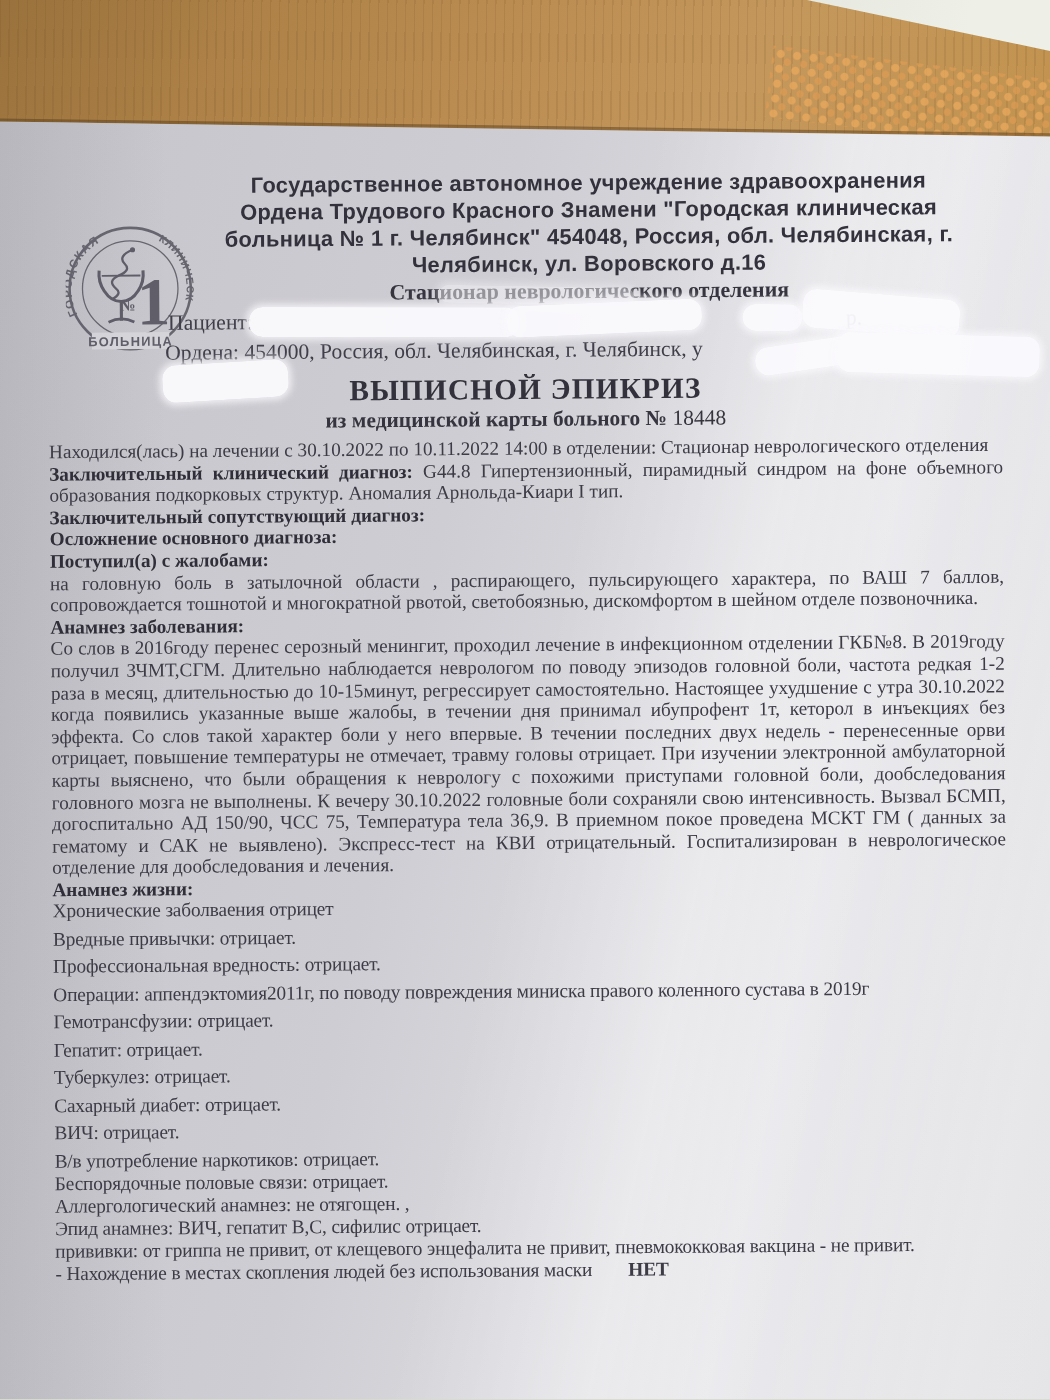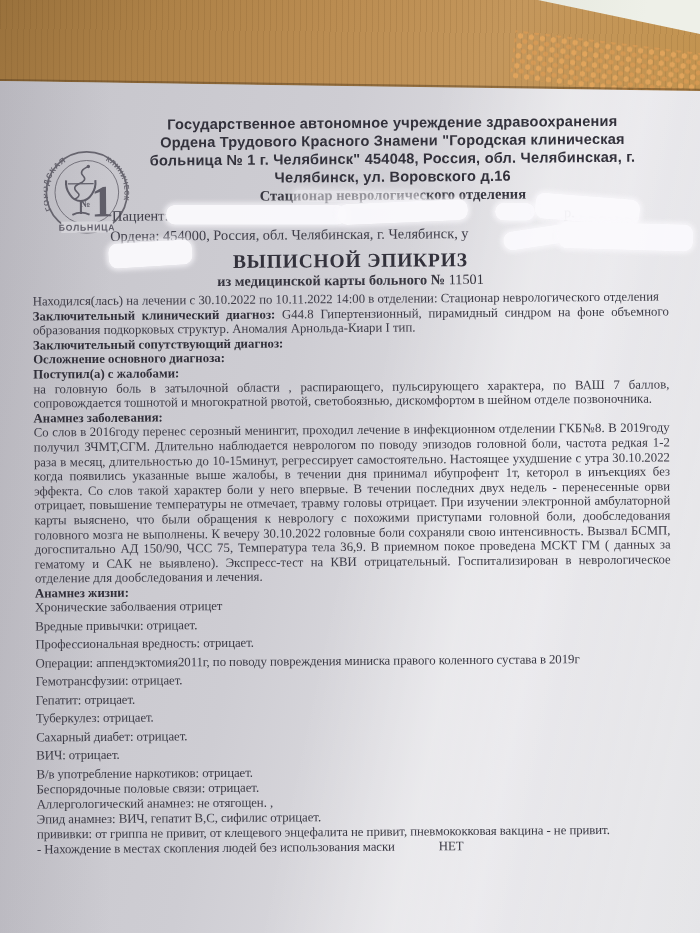--- a/index.html
+++ b/index.html
@@ -117,7 +117,7 @@
 
     <div class="title">ВЫПИСНОЙ ЭПИКРИЗ</div>
     <div class="subtitle"><span>из медицинской карты больного №</span>
-      <span class="num">11501</span></div>
+      <span class="num">18448</span></div>
 
     <p class="para">Находился(лась) на лечении с 30.10.2022 по 10.11.2022 14:00 в отделении: Стационар неврологического отделения</p>
     <p class="para"><b>Заключительный клинический диагноз:</b>

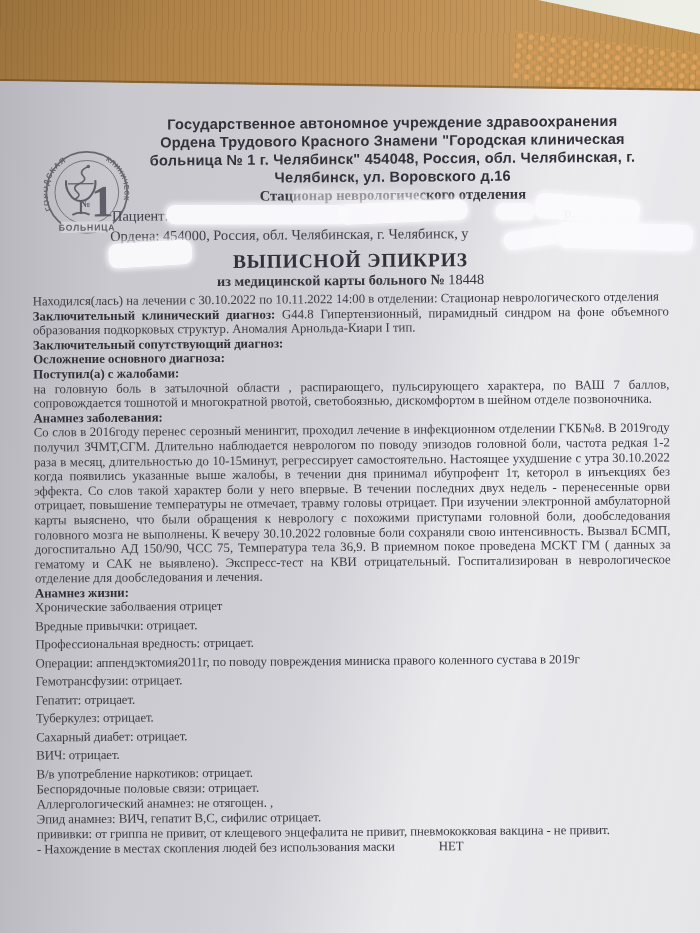--- a/index.html
+++ b/index.html
@@ -53,7 +53,7 @@
   .para b{color:#302f39;}
   .line{font-size:12.9px;line-height:14.5px;letter-spacing:-.1px;margin-bottom:4px;}
   .line.tight{margin-bottom:.5px;}
-  .answer{margin-left:44px;}
+  .answer{margin-left:24px;font-weight:bold;}
 
   
   .logo{position:absolute;left:46px;top:62px;width:86px;height:92px;opacity:.85;}

